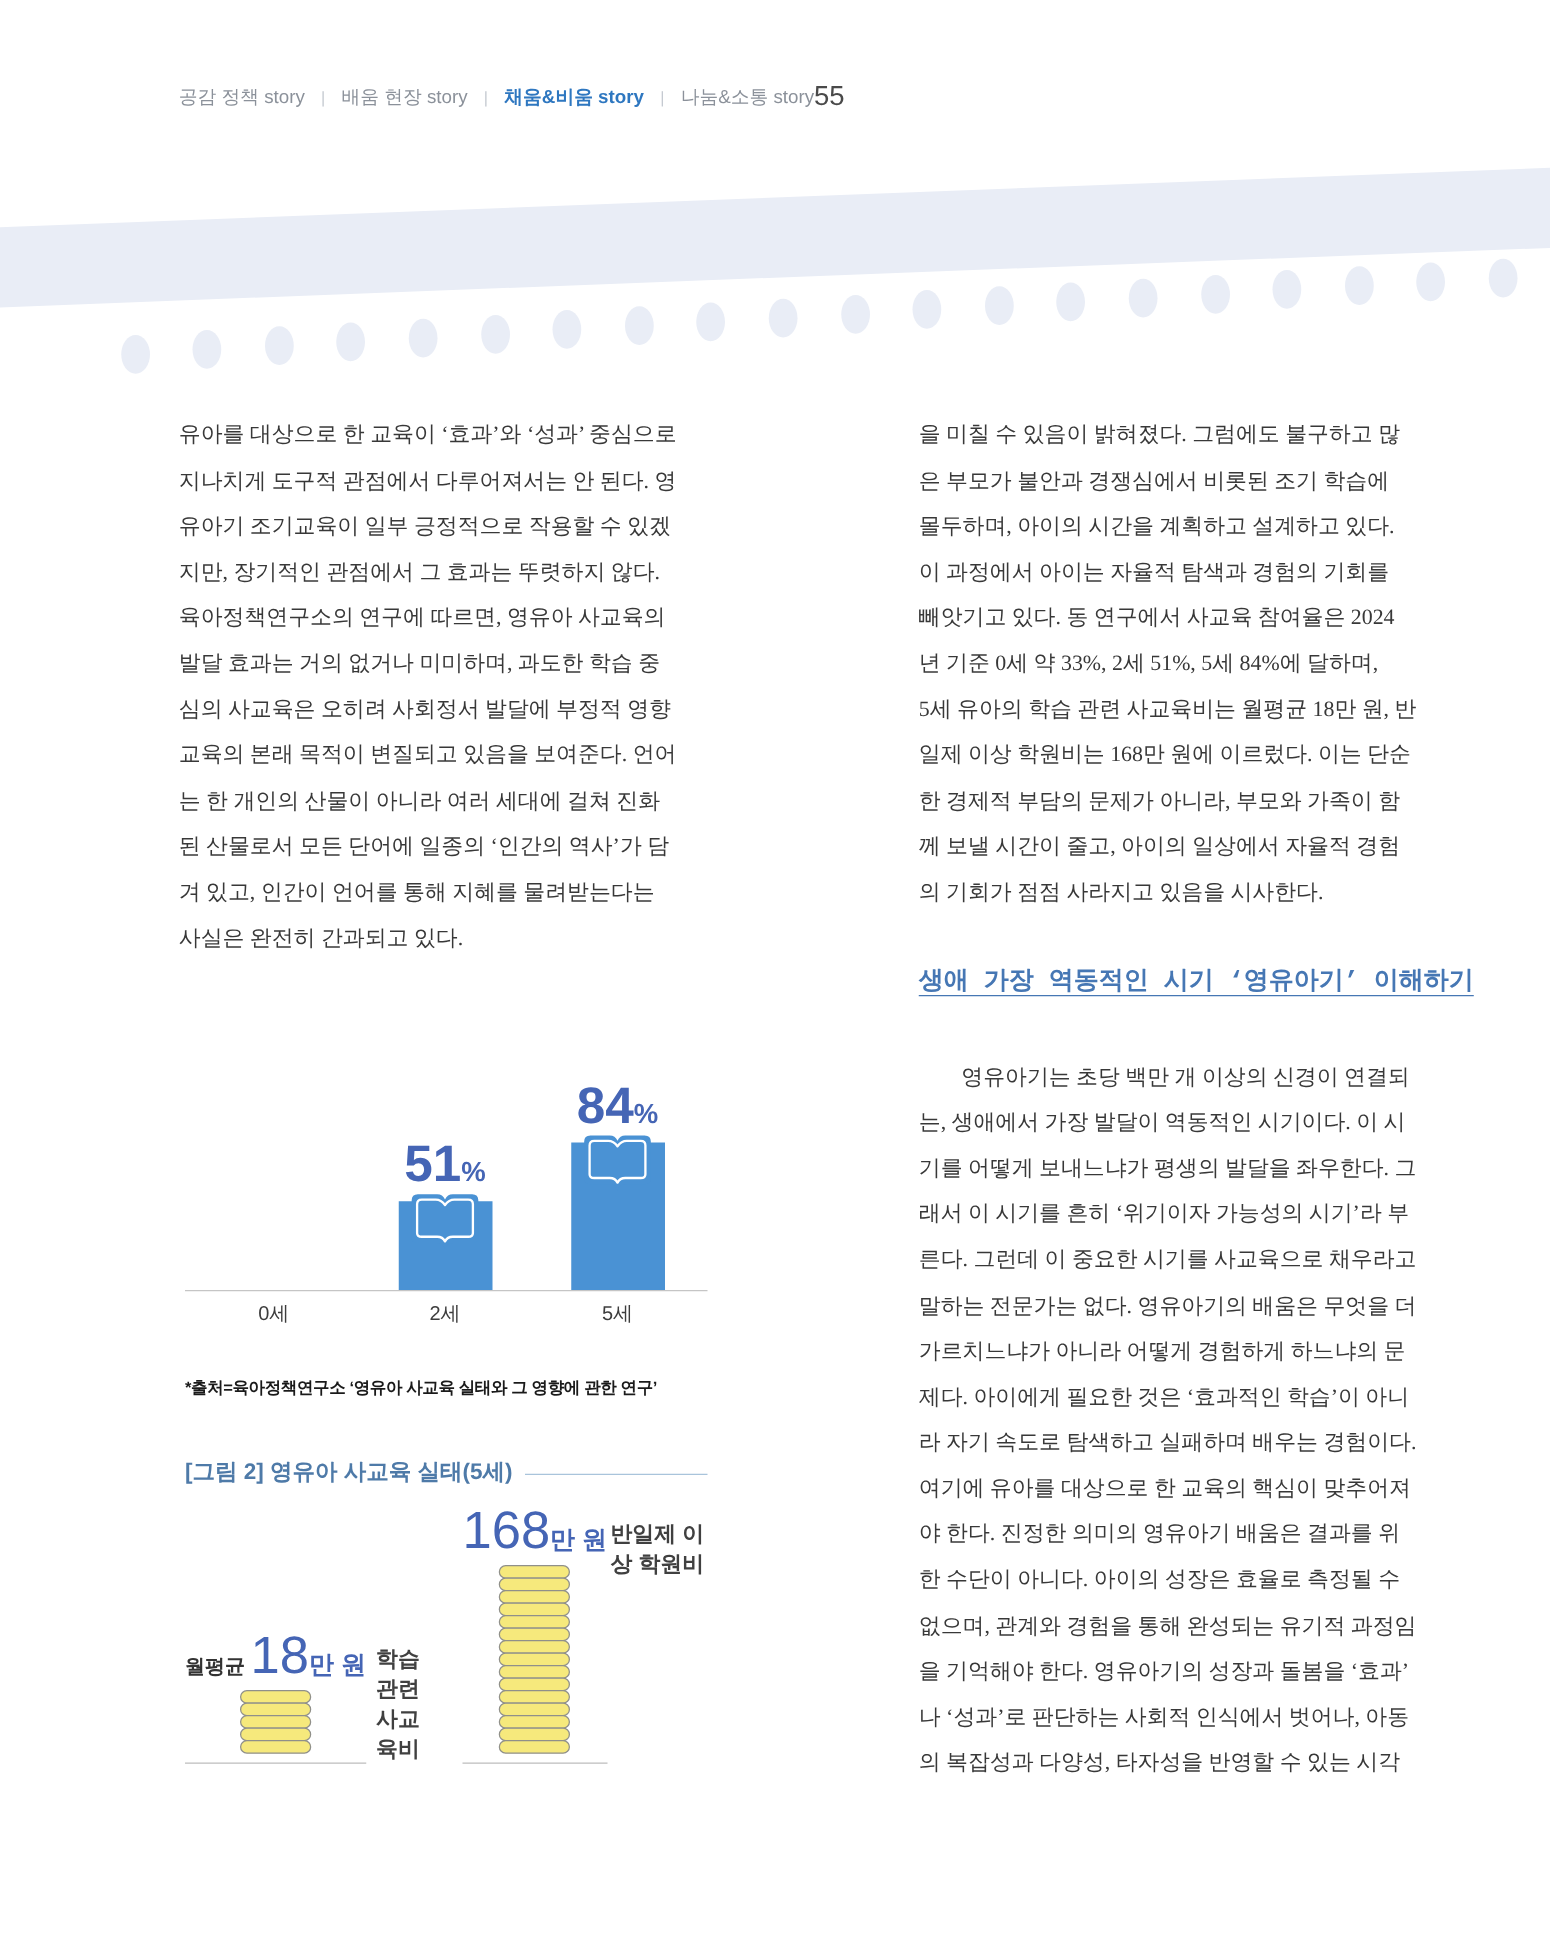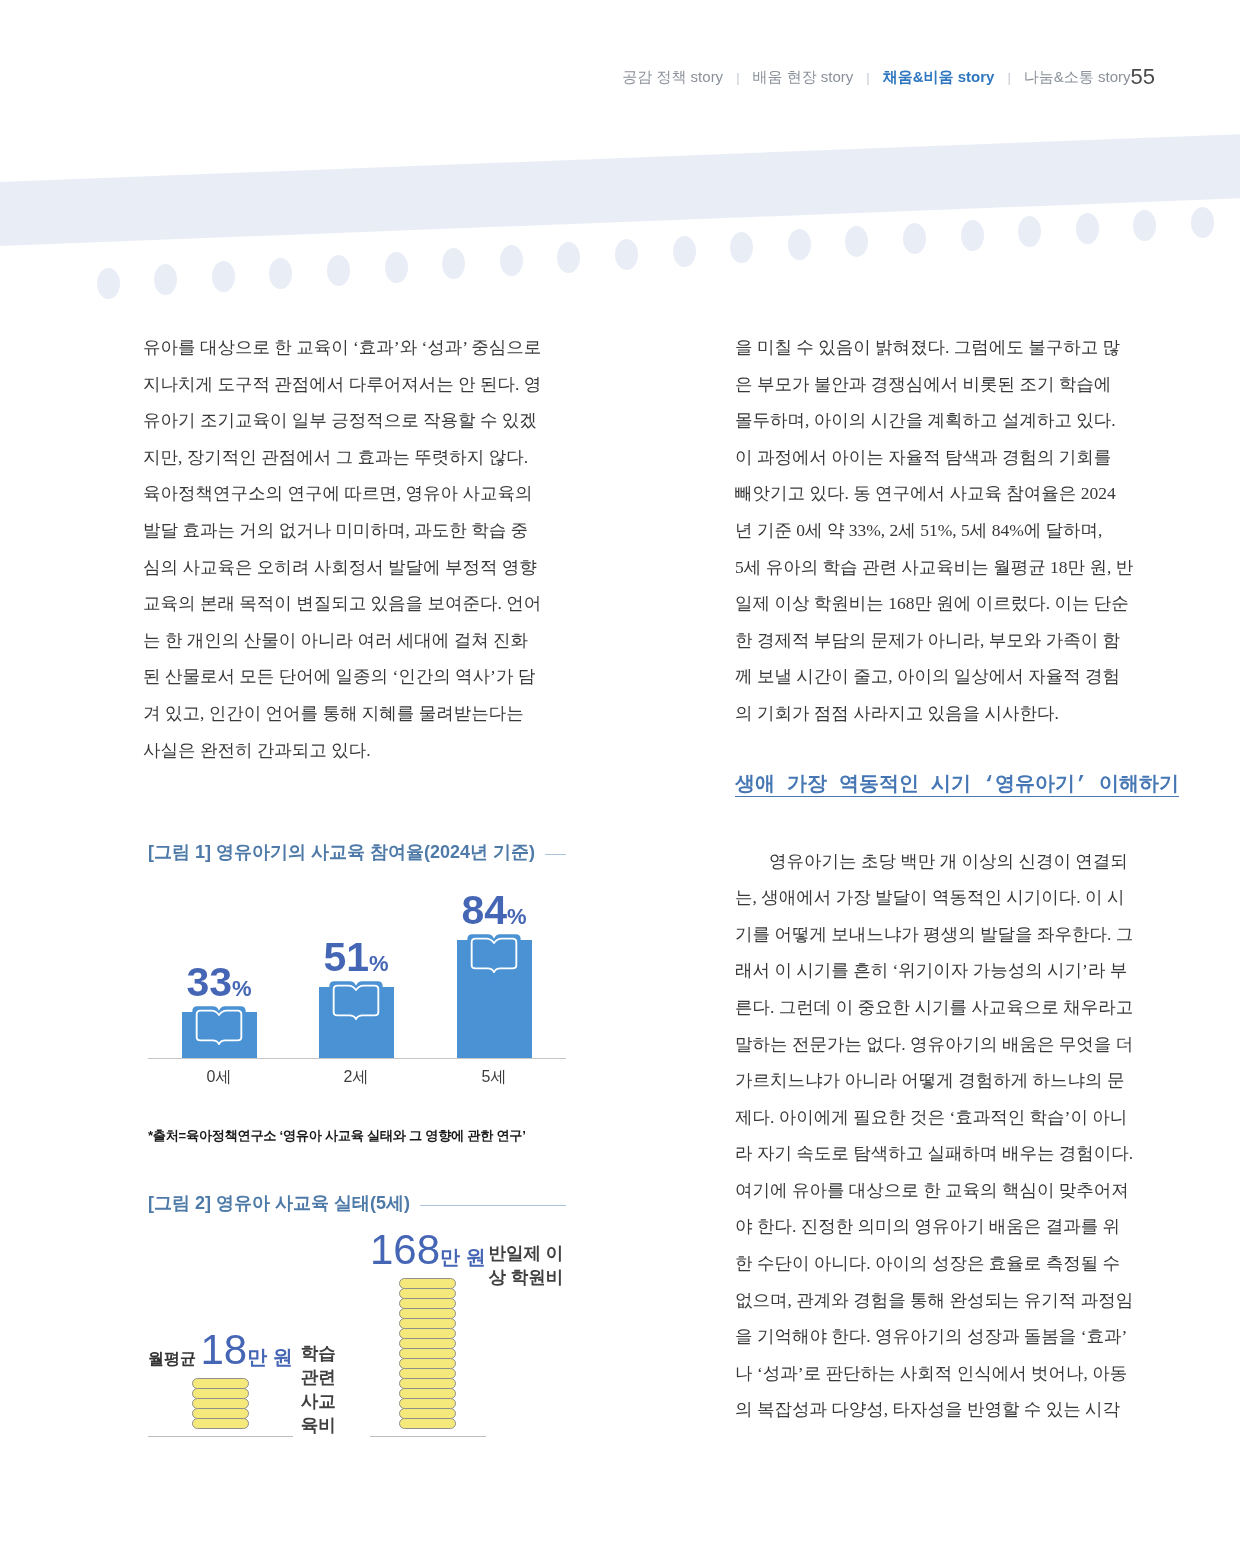--- a/index.html
+++ b/index.html
@@ -6,7 +6,7 @@
   .page{position:relative;width:1240px;height:1565px;background:#ffffff;overflow:hidden;
         font-family:"Liberation Sans","DejaVu Sans",sans-serif;}
   
-  header{position:absolute;top:64px;left:143px;right:85px;display:flex;justify-content:flex-end;align-items:center;}
+  header{position:absolute;top:64px;left:143px;right:85px;display:flex;justify-content:flex-start;align-items:center;}
   #top-nav{font-size:15px;color:#8b919a;letter-spacing:0;}
   .nav-item{color:#8b919a;}
   .nav-item.active{color:#2e77c0;font-weight:bold;}

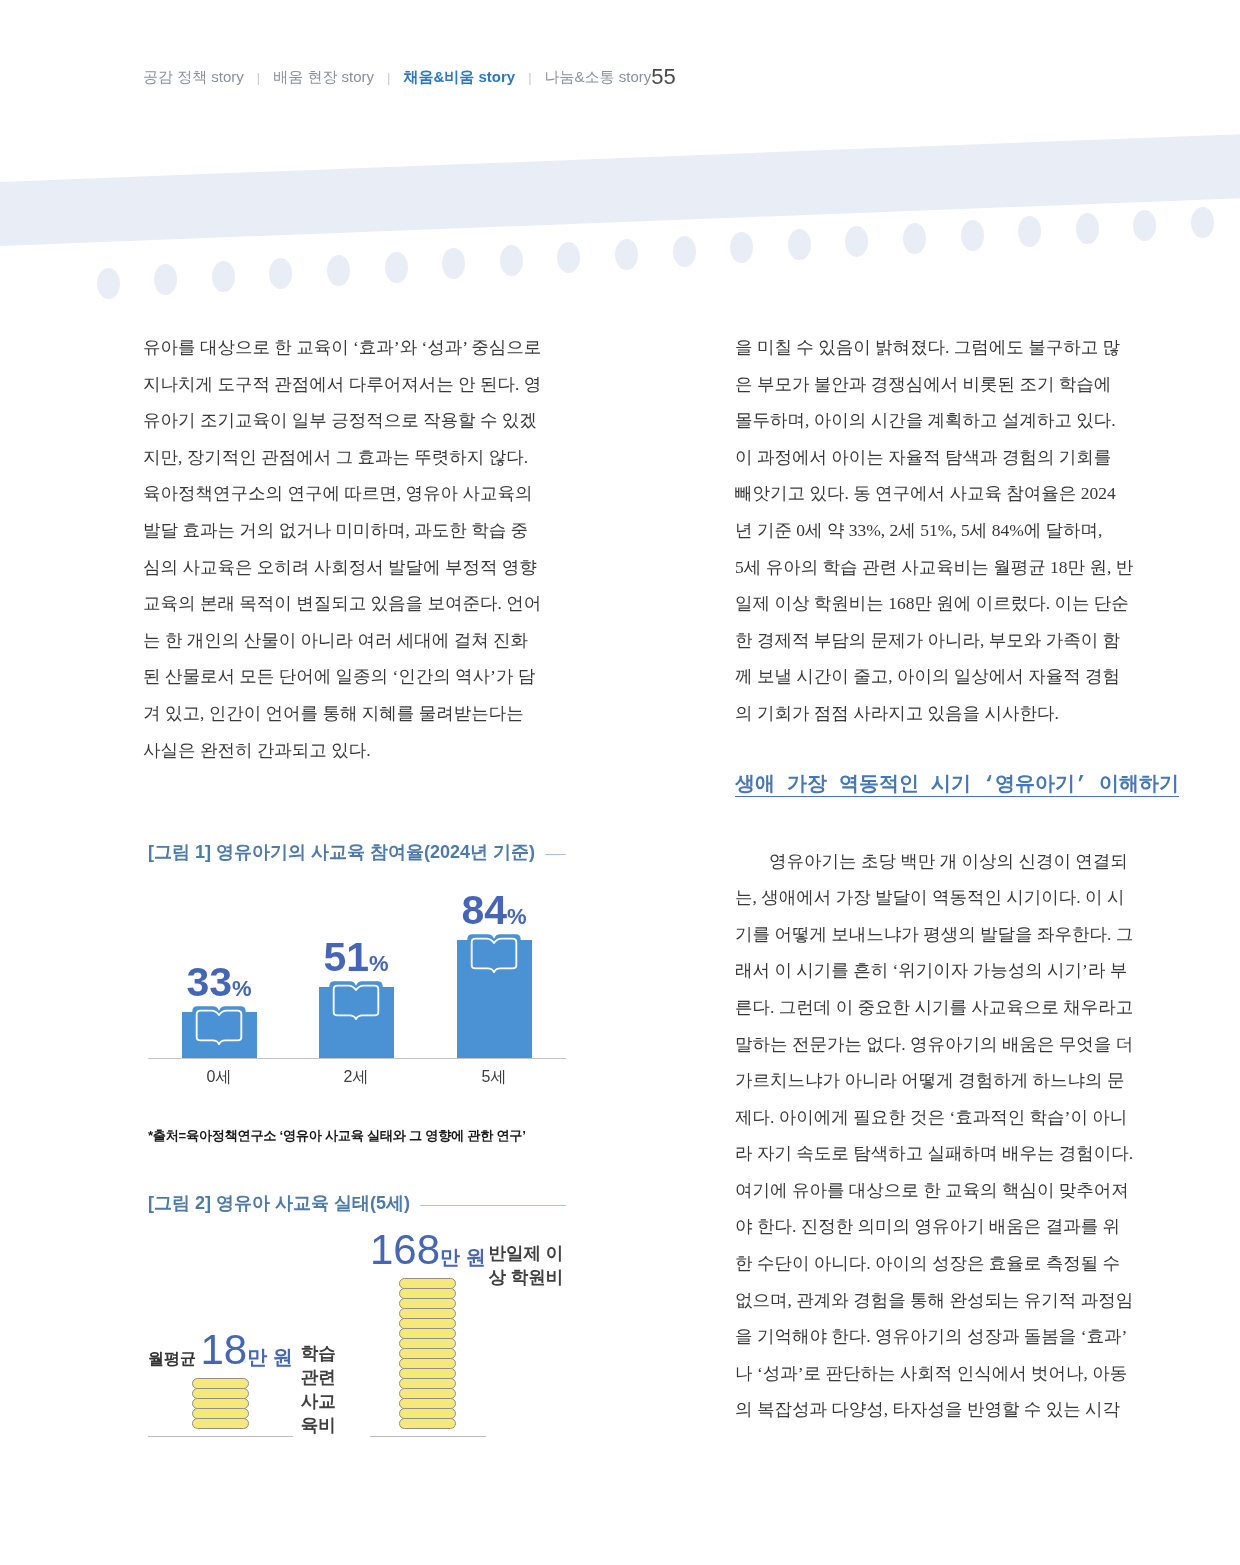--- a/index.html
+++ b/index.html
@@ -107,10 +107,6 @@
 사실은 완전히 간과되고 있다.</p>
 
       <figure class="fig fig1" style="margin-left:5px;margin-right:0;">
-        <div class="fig-title">
-          <span>[그림 1] 영유아기의 사교육 참여율(2024년 기준)</span>
-          <span class="rule"></span>
-        </div>
         <div class="plot" id="fig1-plot">
             <div class="bar-group" style="left: 6px;">
               <div class="pct" style="color: rgb(69, 101, 181);"><span class="pct-num">33</span><span class="pct-unit">%</span></div>

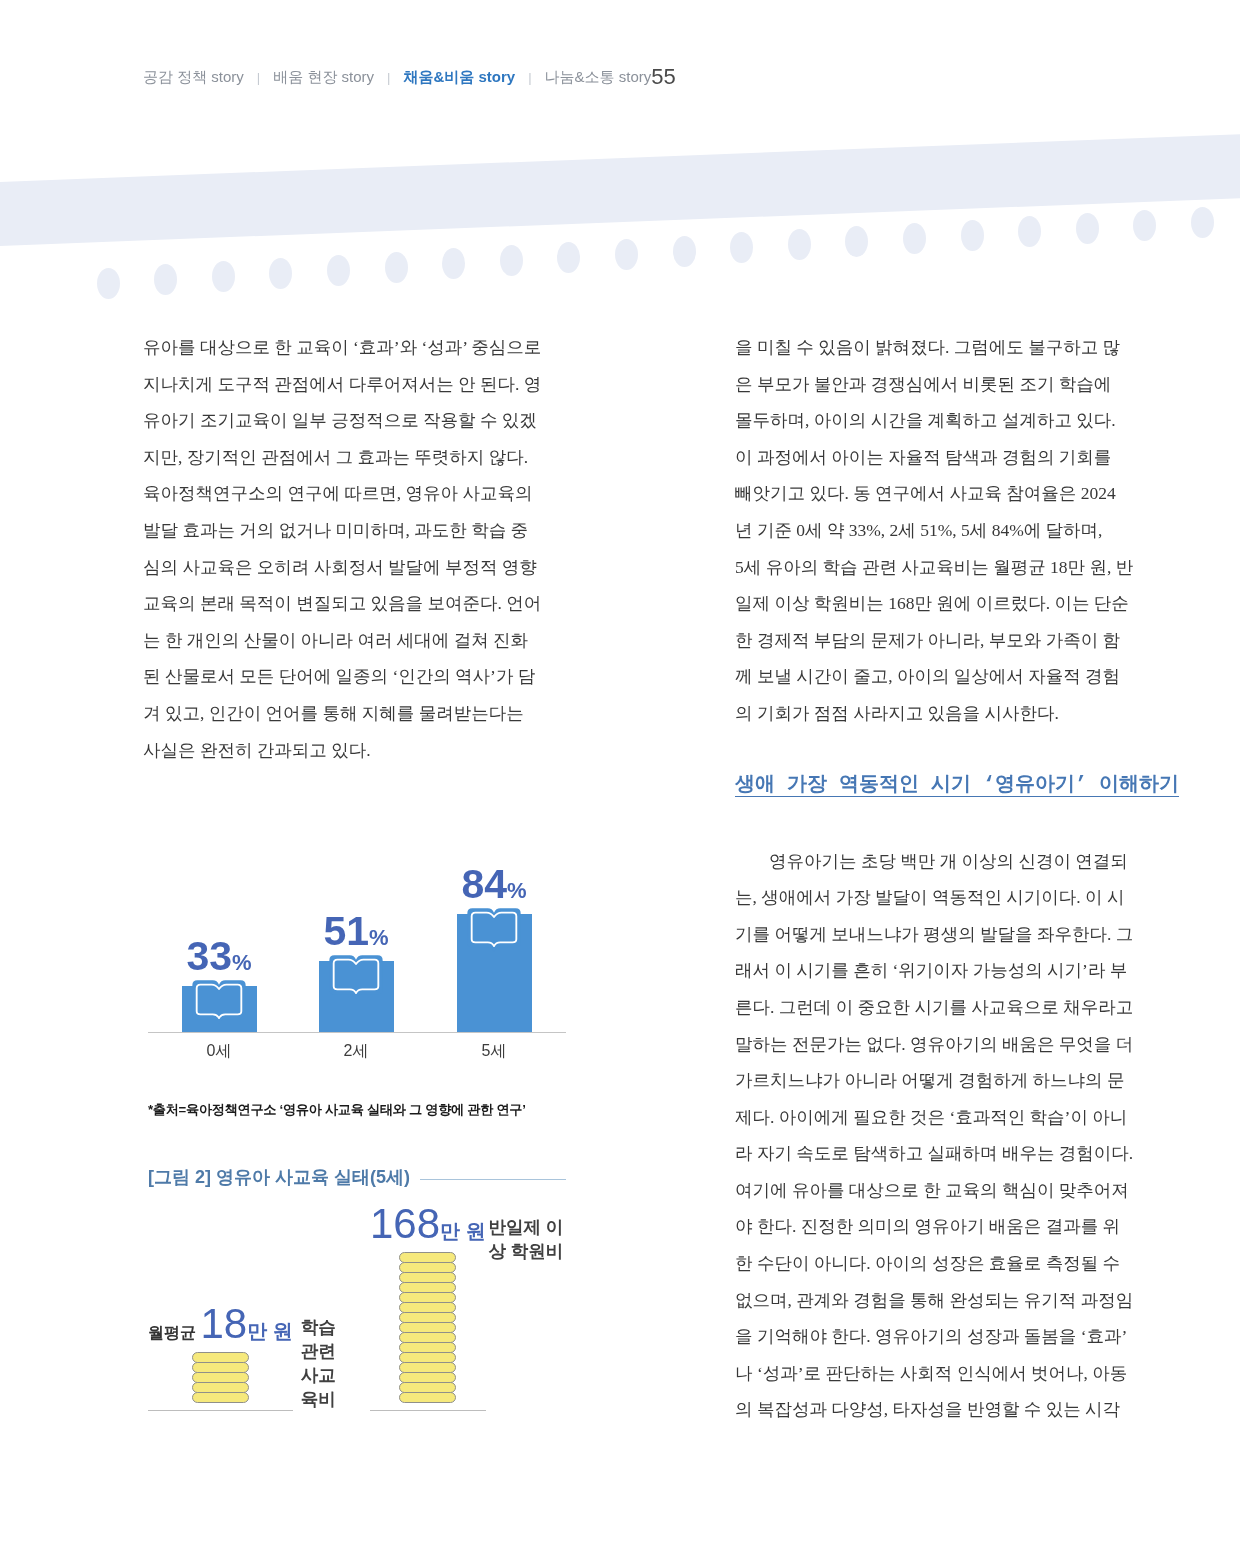--- a/index.html
+++ b/index.html
@@ -108,15 +108,6 @@
 
       <figure class="fig fig1" style="margin-left:5px;margin-right:0;">
         <div class="plot" id="fig1-plot">
-            <div class="bar-group" style="left: 6px;">
-              <div class="pct" style="color: rgb(69, 101, 181);"><span class="pct-num">33</span><span class="pct-unit">%</span></div>
-              <div class="bar" style="height: 46px; background: rgb(74, 146, 212);">
-                <div class="book"><svg viewBox="0 0 100 80" width="62" height="50">
-                    <path d="M7,13 Q7,5 15,5 L40,5 Q47,5 50,12 Q53,5 60,5 L85,5 Q93,5 93,13 L93,61 Q93,68 86,68 L60,68 Q53,68 50,76 Q47,68 40,68 L14,68 Q7,68 7,61 Z" fill="#4a92d4"></path>
-                    <path d="M14,18 Q14,12 20,12 L38,12 Q45,12 50,19 Q55,12 62,12 L80,12 Q86,12 86,18 L86,55 Q86,60 80,60 L60,60 Q53,60 50,66 Q47,60 40,60 L20,60 Q14,60 14,55 Z" fill="none" stroke="#fff" stroke-width="3" stroke-linejoin="round"></path>
-                  </svg></div>
-              </div>
-            </div>
             <div class="bar-group" style="left: 143px;">
               <div class="pct" style="color: rgb(69, 101, 181);"><span class="pct-num">51</span><span class="pct-unit">%</span></div>
               <div class="bar" style="height: 71px; background: rgb(74, 146, 212);">

